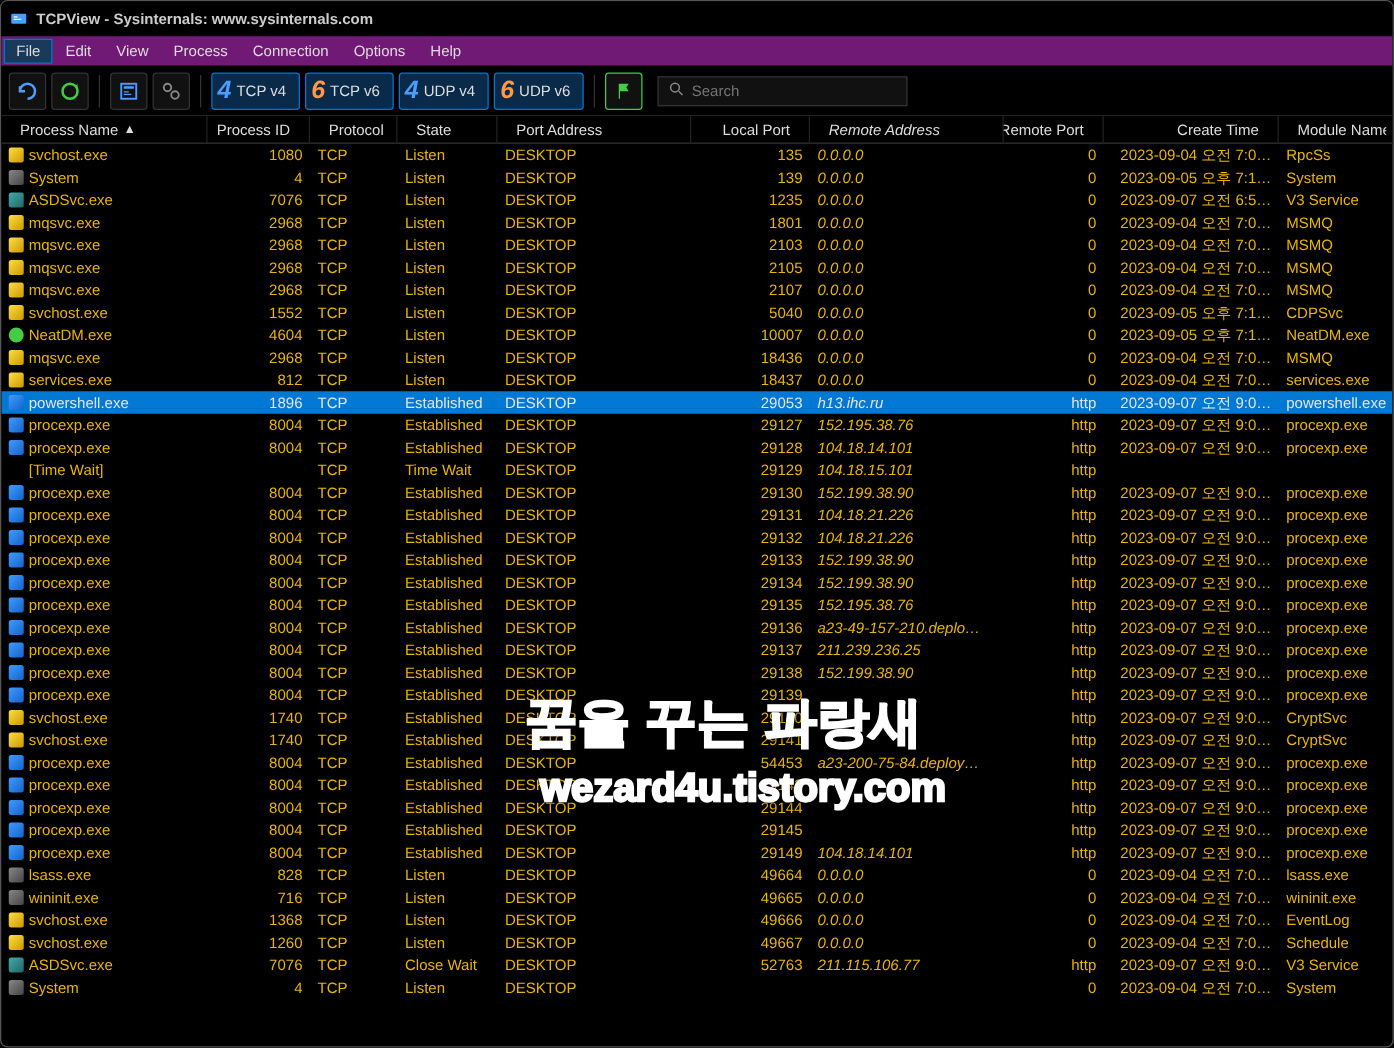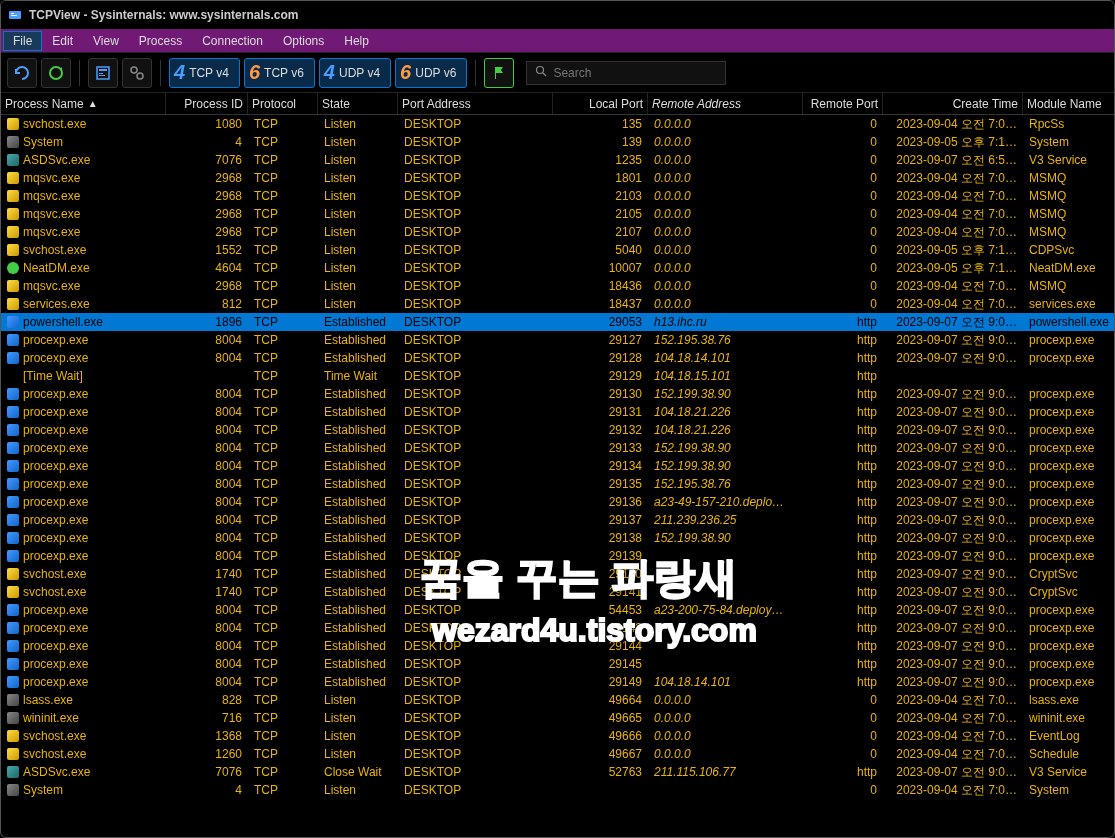--- a/index.html
+++ b/index.html
@@ -30,7 +30,7 @@
 
 
 .headers { height: 22px; background: #000; display: flex; border-bottom: 1px solid #333; }
-.col { display: flex; align-items: center; padding: 0 4px; border-right: 1px solid #222; color: #ddd; font-size: 12px; overflow: hidden; white-space: nowrap; }
+.col { display: flex; align-items: center; padding: 0 15px; border-right: 1px solid #222; color: #ddd; font-size: 12px; overflow: hidden; white-space: nowrap; }
 .col.right { justify-content: flex-end; }
 .c-proc { width: 165px; }
 .c-pid { width: 82px; justify-content: flex-end; }

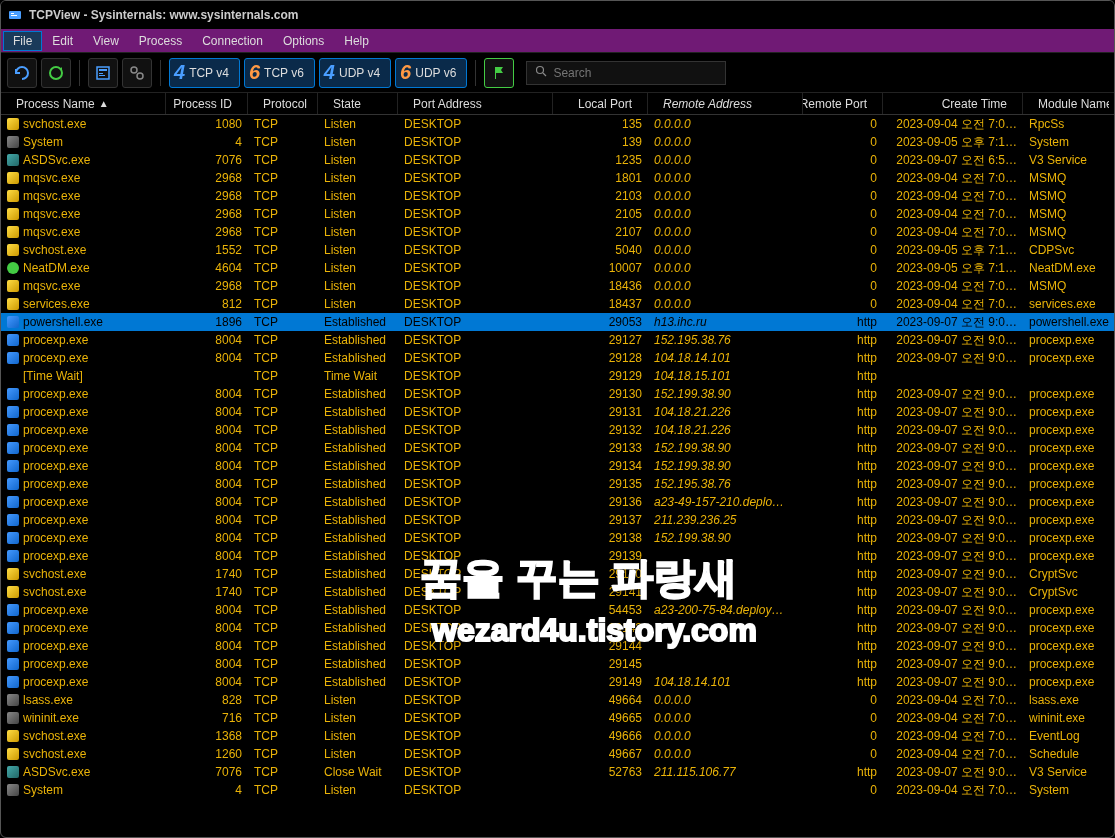--- a/index.html
+++ b/index.html
@@ -48,7 +48,7 @@
 
 .rows { height: calc(838px - 28px - 24px - 40px - 22px); overflow-y: auto; }
 .row { height: 18px; display: flex; color: #eab308; font-size: 12px; }
-.row.selected { background: #0078d4; color: #000000; }
+.row.selected { background: #0078d4; color: #e5e5e5; }
 .row .cell { display: flex; align-items: center; padding: 0 6px; overflow: hidden; white-space: nowrap; text-overflow: ellipsis; }
 .row .cell.right { justify-content: flex-end; }
 .row-icon { width: 12px; height: 12px; margin-right: 4px; flex-shrink: 0; border-radius: 2px; }

